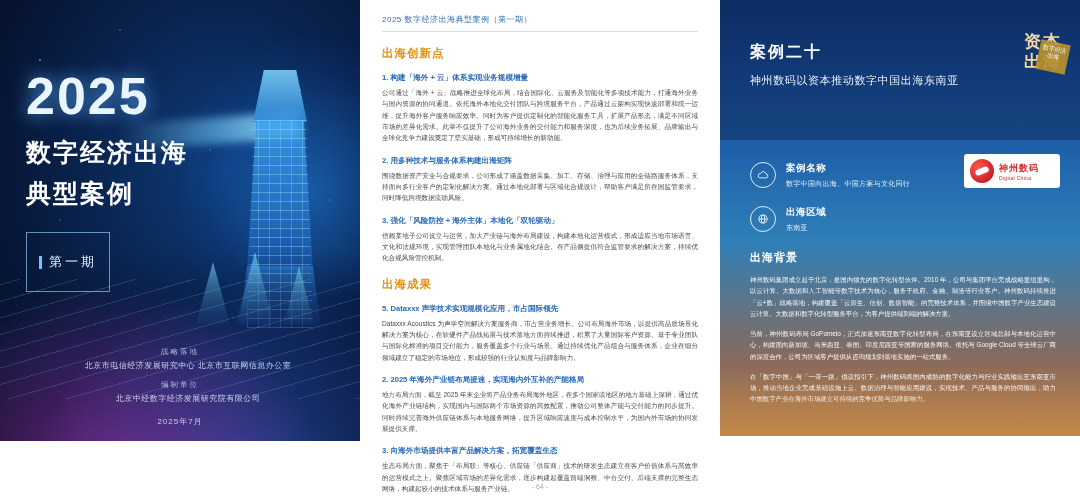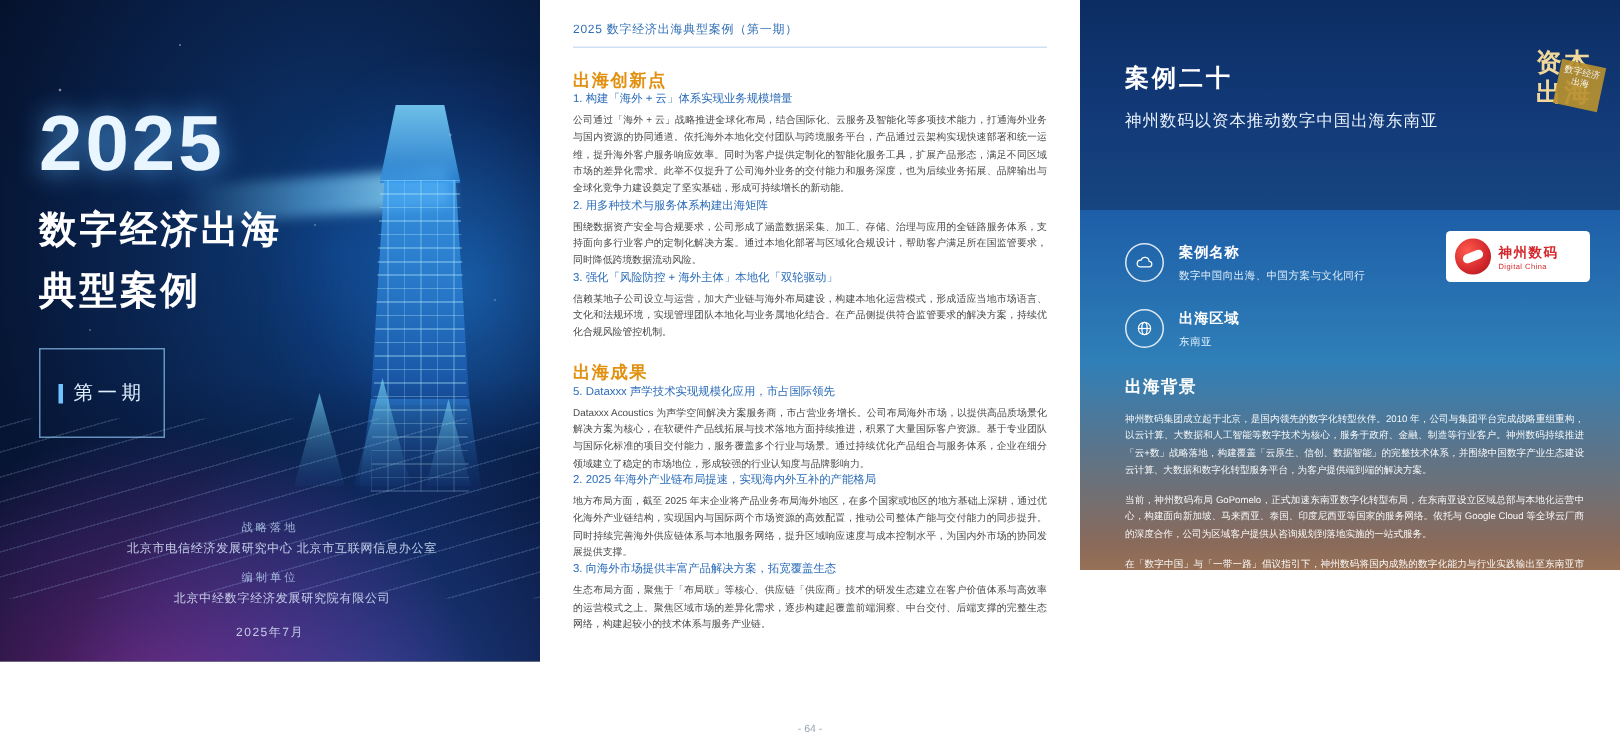--- a/index.html
+++ b/index.html
@@ -170,7 +170,7 @@
   
   .casepage {
     position: relative;
-    width: 360px; height: 380px;
+    width: 360px; height: 436px;
     flex: 0 0 360px;
     background: #ef4444;
     overflow: hidden;

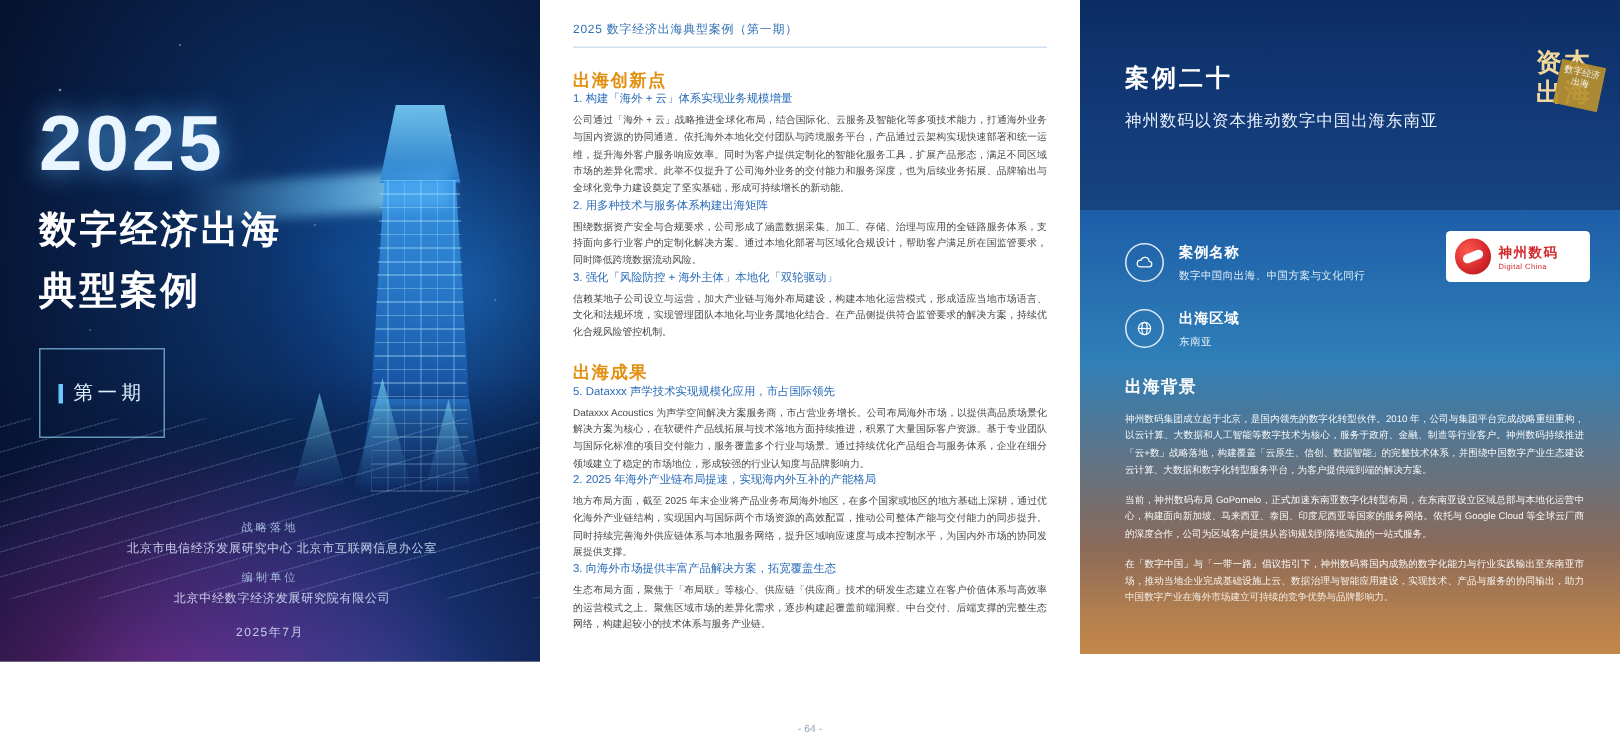--- a/index.html
+++ b/index.html
@@ -154,8 +154,8 @@
   }
   .tp-h1.second { margin-top: 13px; }
   .tp-sub {
-    margin-top: 0;
-    font-size: 7.6px; font-weight: 400; color: #2b6cb8;
+    margin-top: 12px;
+    font-size: 7.6px; font-weight: 700; color: #2b6cb8;
   }
   .tp-p {
     margin-top: 4px;

